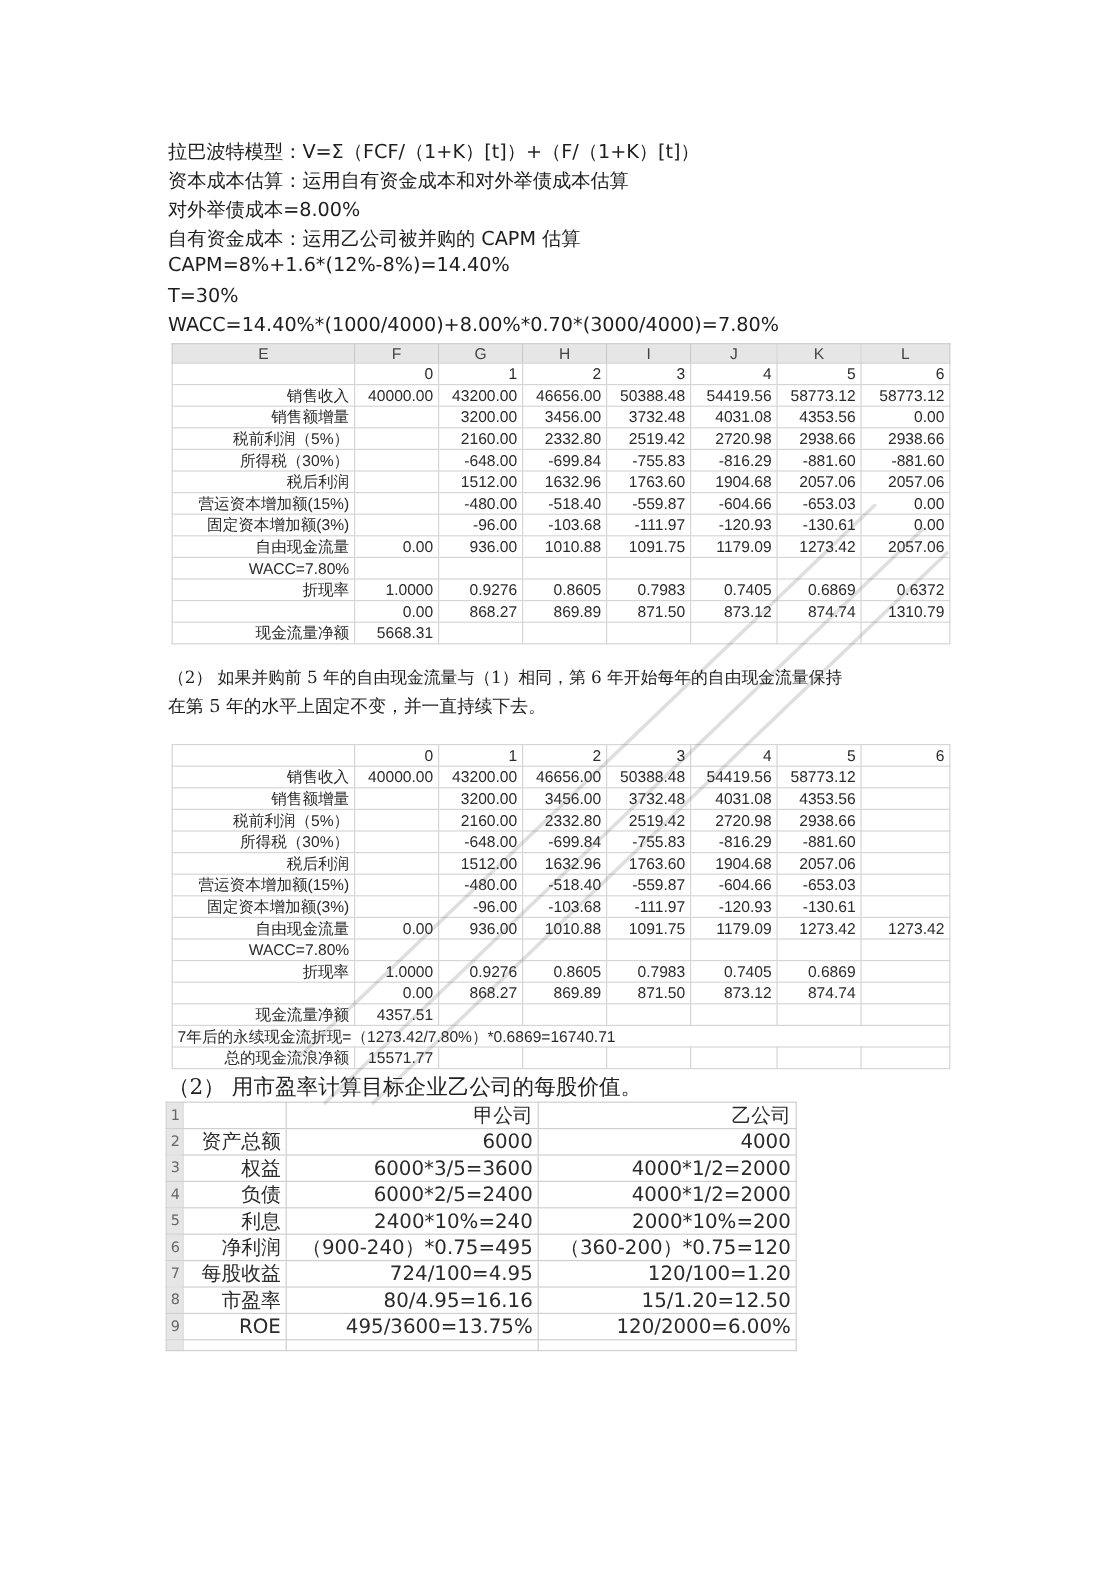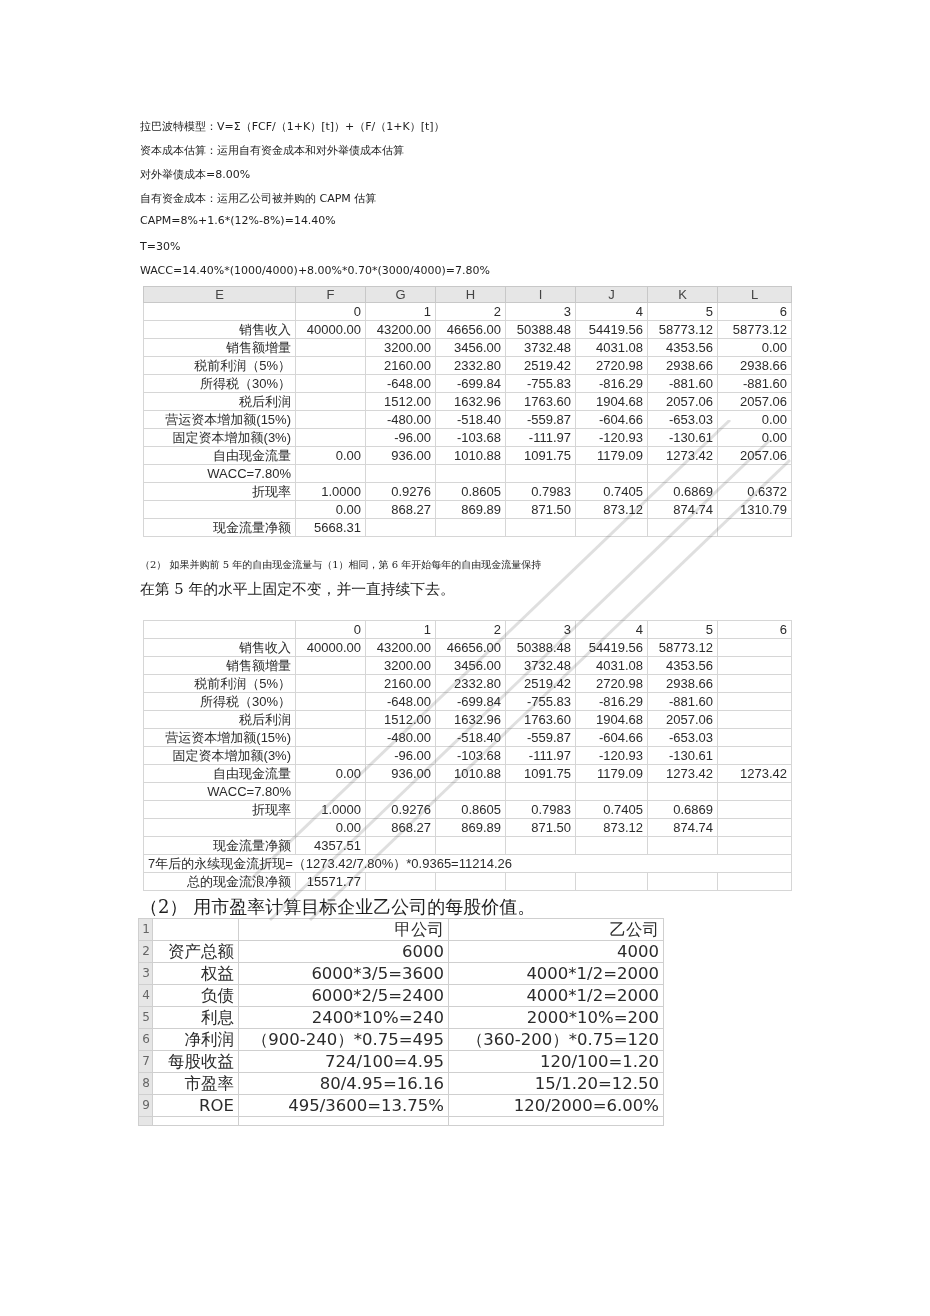--- a/index.html
+++ b/index.html
@@ -5,7 +5,7 @@
   html, body { margin: 0; padding: 0; background: #ffffff; }
   body { width: 930px; height: 1316px; position: relative; overflow: hidden;
          font-family: "DejaVu Sans", "Liberation Sans", sans-serif; color: #222; }
-  .para { position: absolute; left: 140px; font-size: 11px; line-height: 18px; white-space: nowrap; color: #1e1e1e; }
+  .para { position: absolute; left: 140px; font-size: 16px; line-height: 18px; white-space: nowrap; color: #1e1e1e; }
   .para.serif { font-family: "DejaVu Serif", "Liberation Serif", serif; font-size: 14.5px; }
 
   .sheet { position: absolute; border-collapse: collapse; font-family: "Liberation Sans", "DejaVu Sans", sans-serif; font-size: 13px; color: #2b2b2b; }

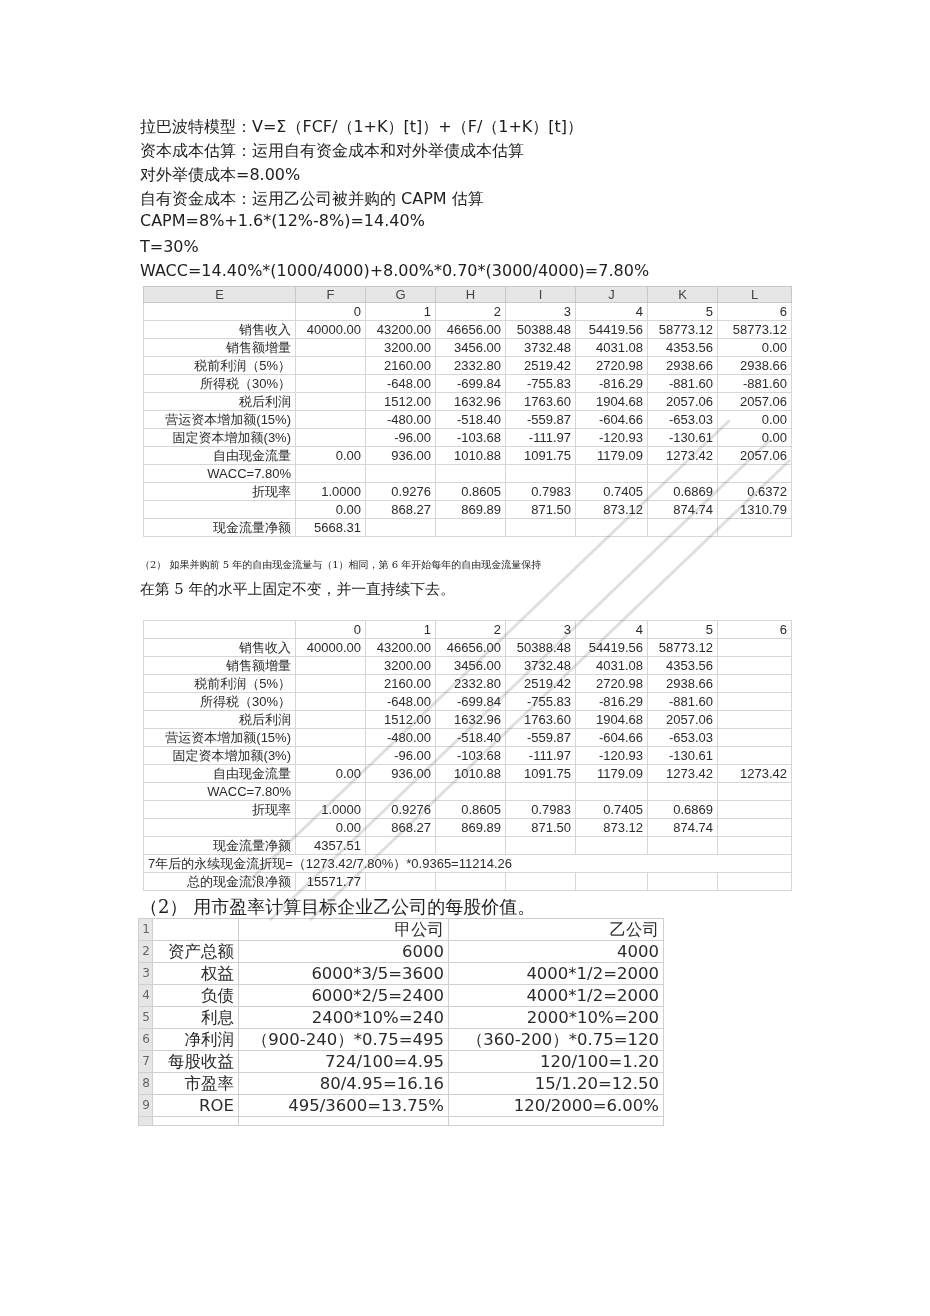--- a/index.html
+++ b/index.html
@@ -191,7 +191,7 @@
     </tbody>
 </table>
 
-<div class="para serif" style="top:556px; font-size:10px;">（2） 如果并购前 5 年的自由现金流量与（1）相同，第 6 年开始每年的自由现金流量保持</div>
+<div class="para serif" style="top:556px; font-size:14px;">（2） 如果并购前 5 年的自由现金流量与（1）相同，第 6 年开始每年的自由现金流量保持</div>
 <div class="para serif" style="top:580px; font-size:14.8px;">在第 5 年的水平上固定不变，并一直持续下去。</div>
 
 <table class="sheet" id="t2">

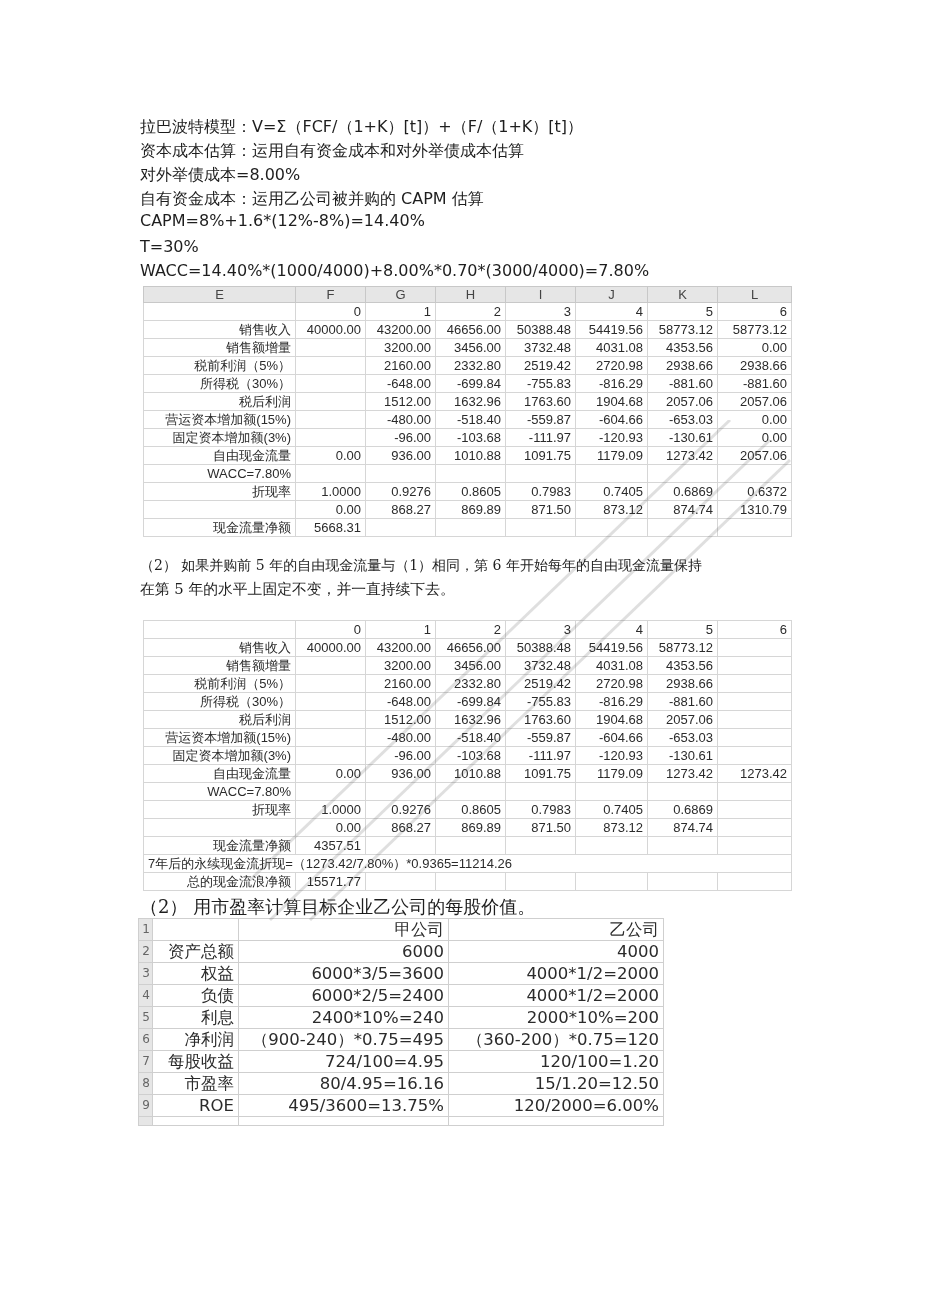--- a/index.html
+++ b/index.html
@@ -341,7 +341,7 @@
     </tbody>
   <tbody>
       <tr>
-    <td class="span" colspan="8">7年后的永续现金流折现=（1273.42/7.80%）*0.9365=11214.26</td>
+    <td class="span" colspan="8">7年后的永续现金流折现=（1273.42/7.80%）*0.6869=16740.71</td>
   </tr>
   <tr>
     <td class="lbl">总的现金流浪净额</td>

